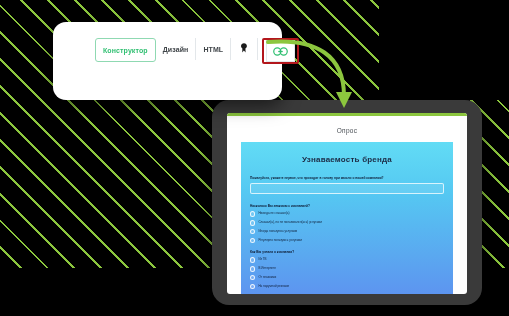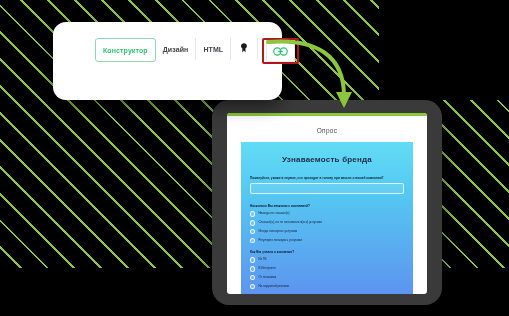--- a/index.html
+++ b/index.html
@@ -74,7 +74,7 @@
 
   
   .device{
-    position:absolute;left:212px;top:100px;width:230px;height:205px;
+    position:absolute;left:212px;top:100px;width:270px;height:205px;
     background:#3a3a3a;border-radius:17px;
     box-shadow:0 7px 20px rgba(0,0,0,.6);
     z-index:4;

